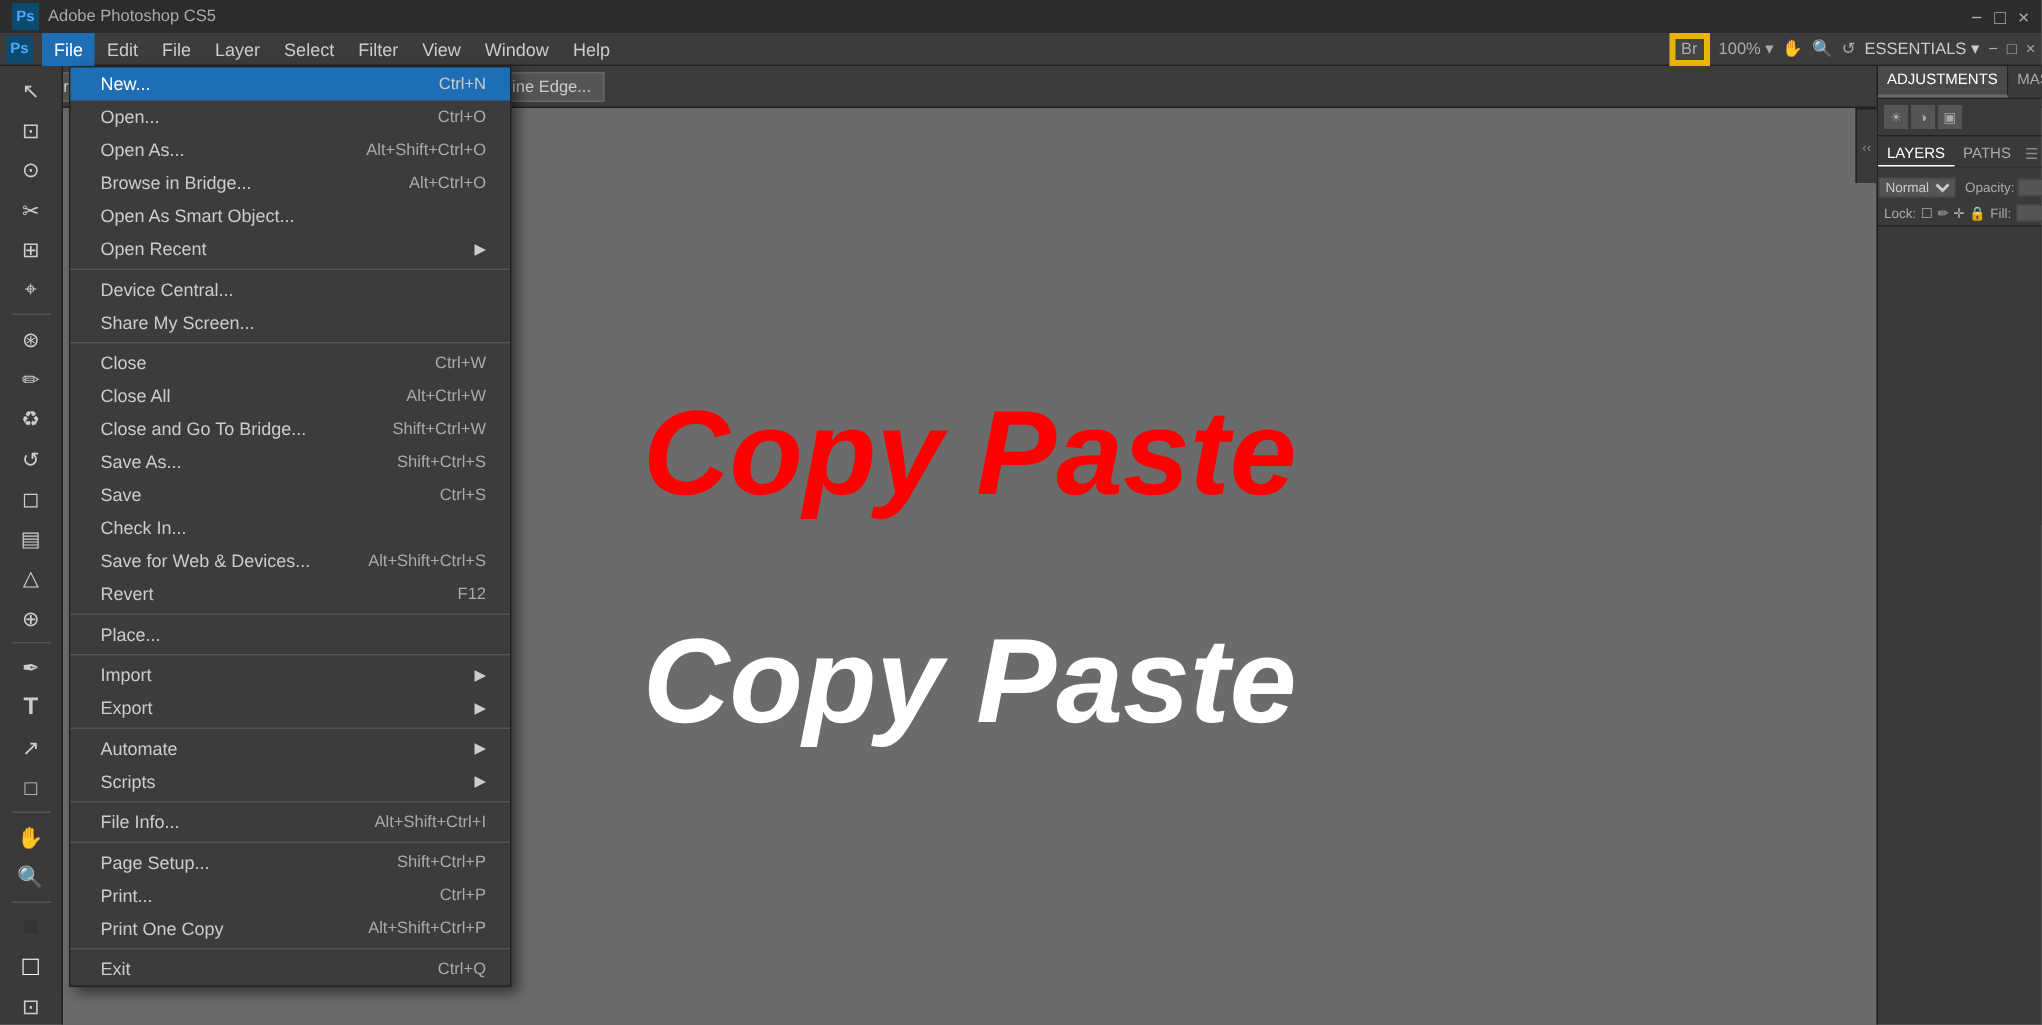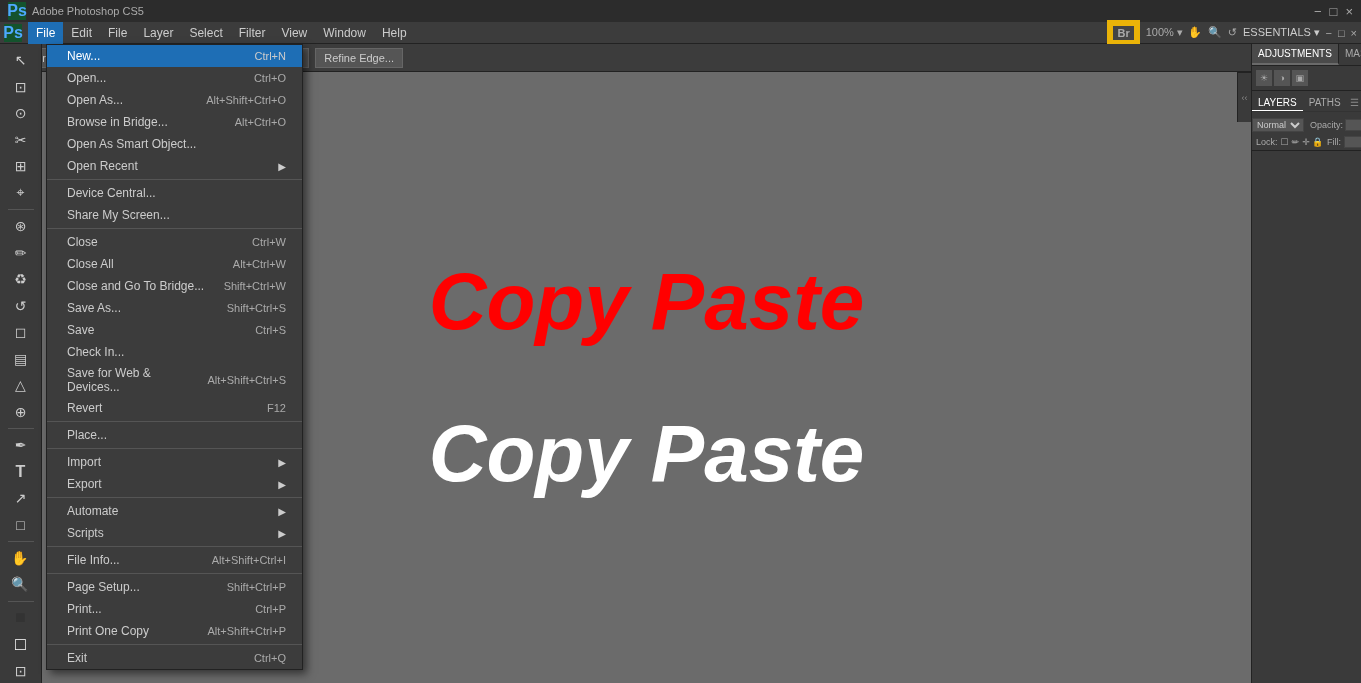--- a/index.html
+++ b/index.html
@@ -13,7 +13,7 @@
     }
     .title-bar-left { display: flex; align-items: center; gap: 6px; }
     .title-bar-right { display: flex; align-items: center; gap: 8px; font-size: 13px; }
-    .ps-logo { width: 18px; height: 18px; background: #14532d; color: #4fa8ff; font-weight: bold; font-size: 16px; display: flex; align-items: center; justify-content: center; }
+    .ps-logo { width: 18px; height: 18px; background: #0c4a6e; color: #4fa8ff; font-weight: bold; font-size: 10px; display: flex; align-items: center; justify-content: center; }
 
     
     .menu-bar {

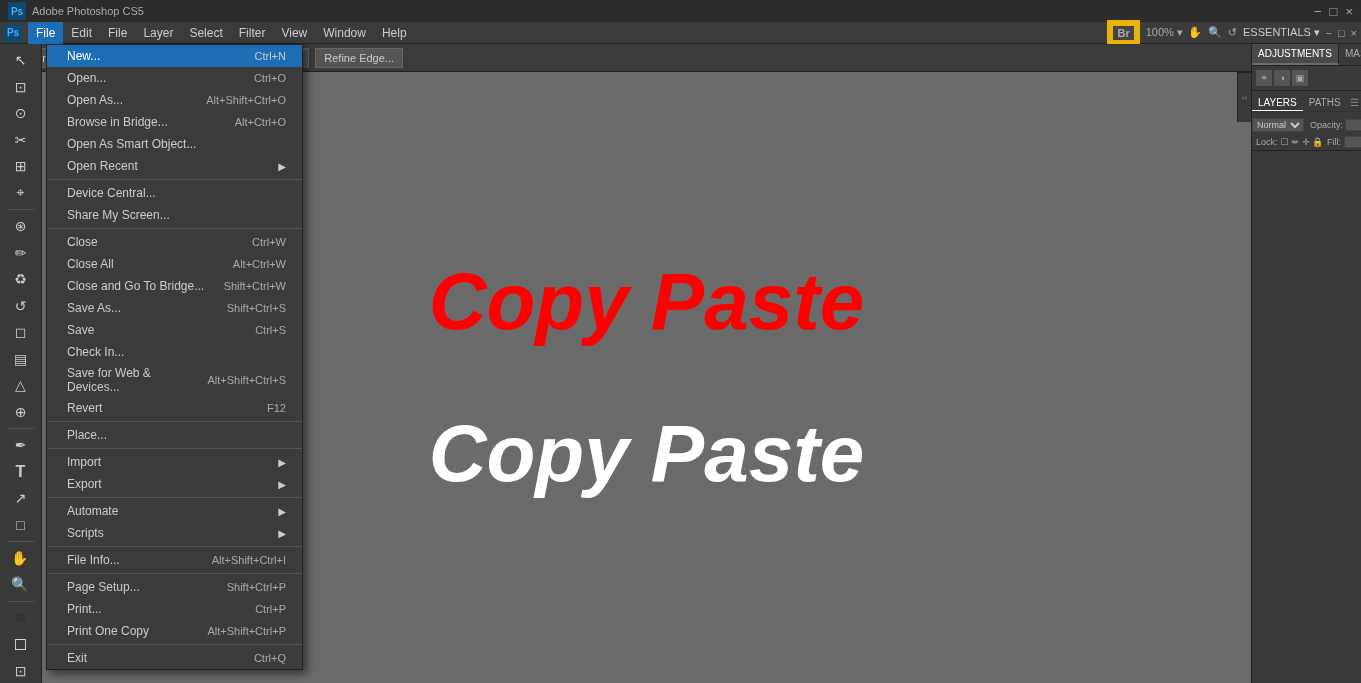--- a/index.html
+++ b/index.html
@@ -134,7 +134,7 @@
   <div class="menu-item">Help</div>
   <div style="flex:1;"></div>
   <div style="display:flex; align-items:center; gap:6px; color:#aaa; font-size:11px;">
-    <span style="background:#444; padding:1px 4px; border:6px solid #eab308;font-weight:bold;">Br</span>
+    <span style="background:#444; padding:1px 4px; border:4px solid #eab308;">Br</span>
     <span>100% ▾</span>
     <span>✋</span>
     <span>🔍</span>

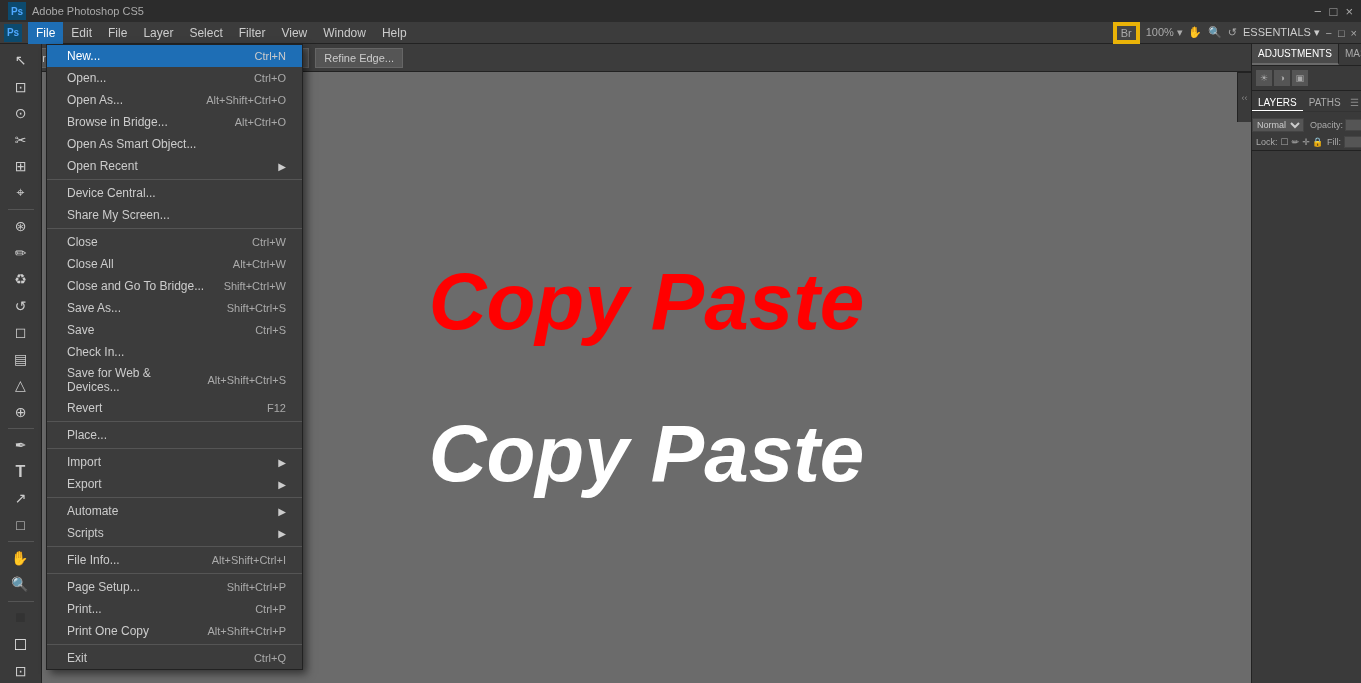--- a/index.html
+++ b/index.html
@@ -85,7 +85,7 @@
 
     
     .dropdown-menu {
-      position: absolute; top: 44px; left: 46px; width: 257px;
+      position: absolute; top: 44px; left: 46px; width: 295px;
       background: #3c3c3c; border: 1px solid #222; box-shadow: 4px 4px 8px rgba(0,0,0,0.5);
       z-index: 100;
     }

